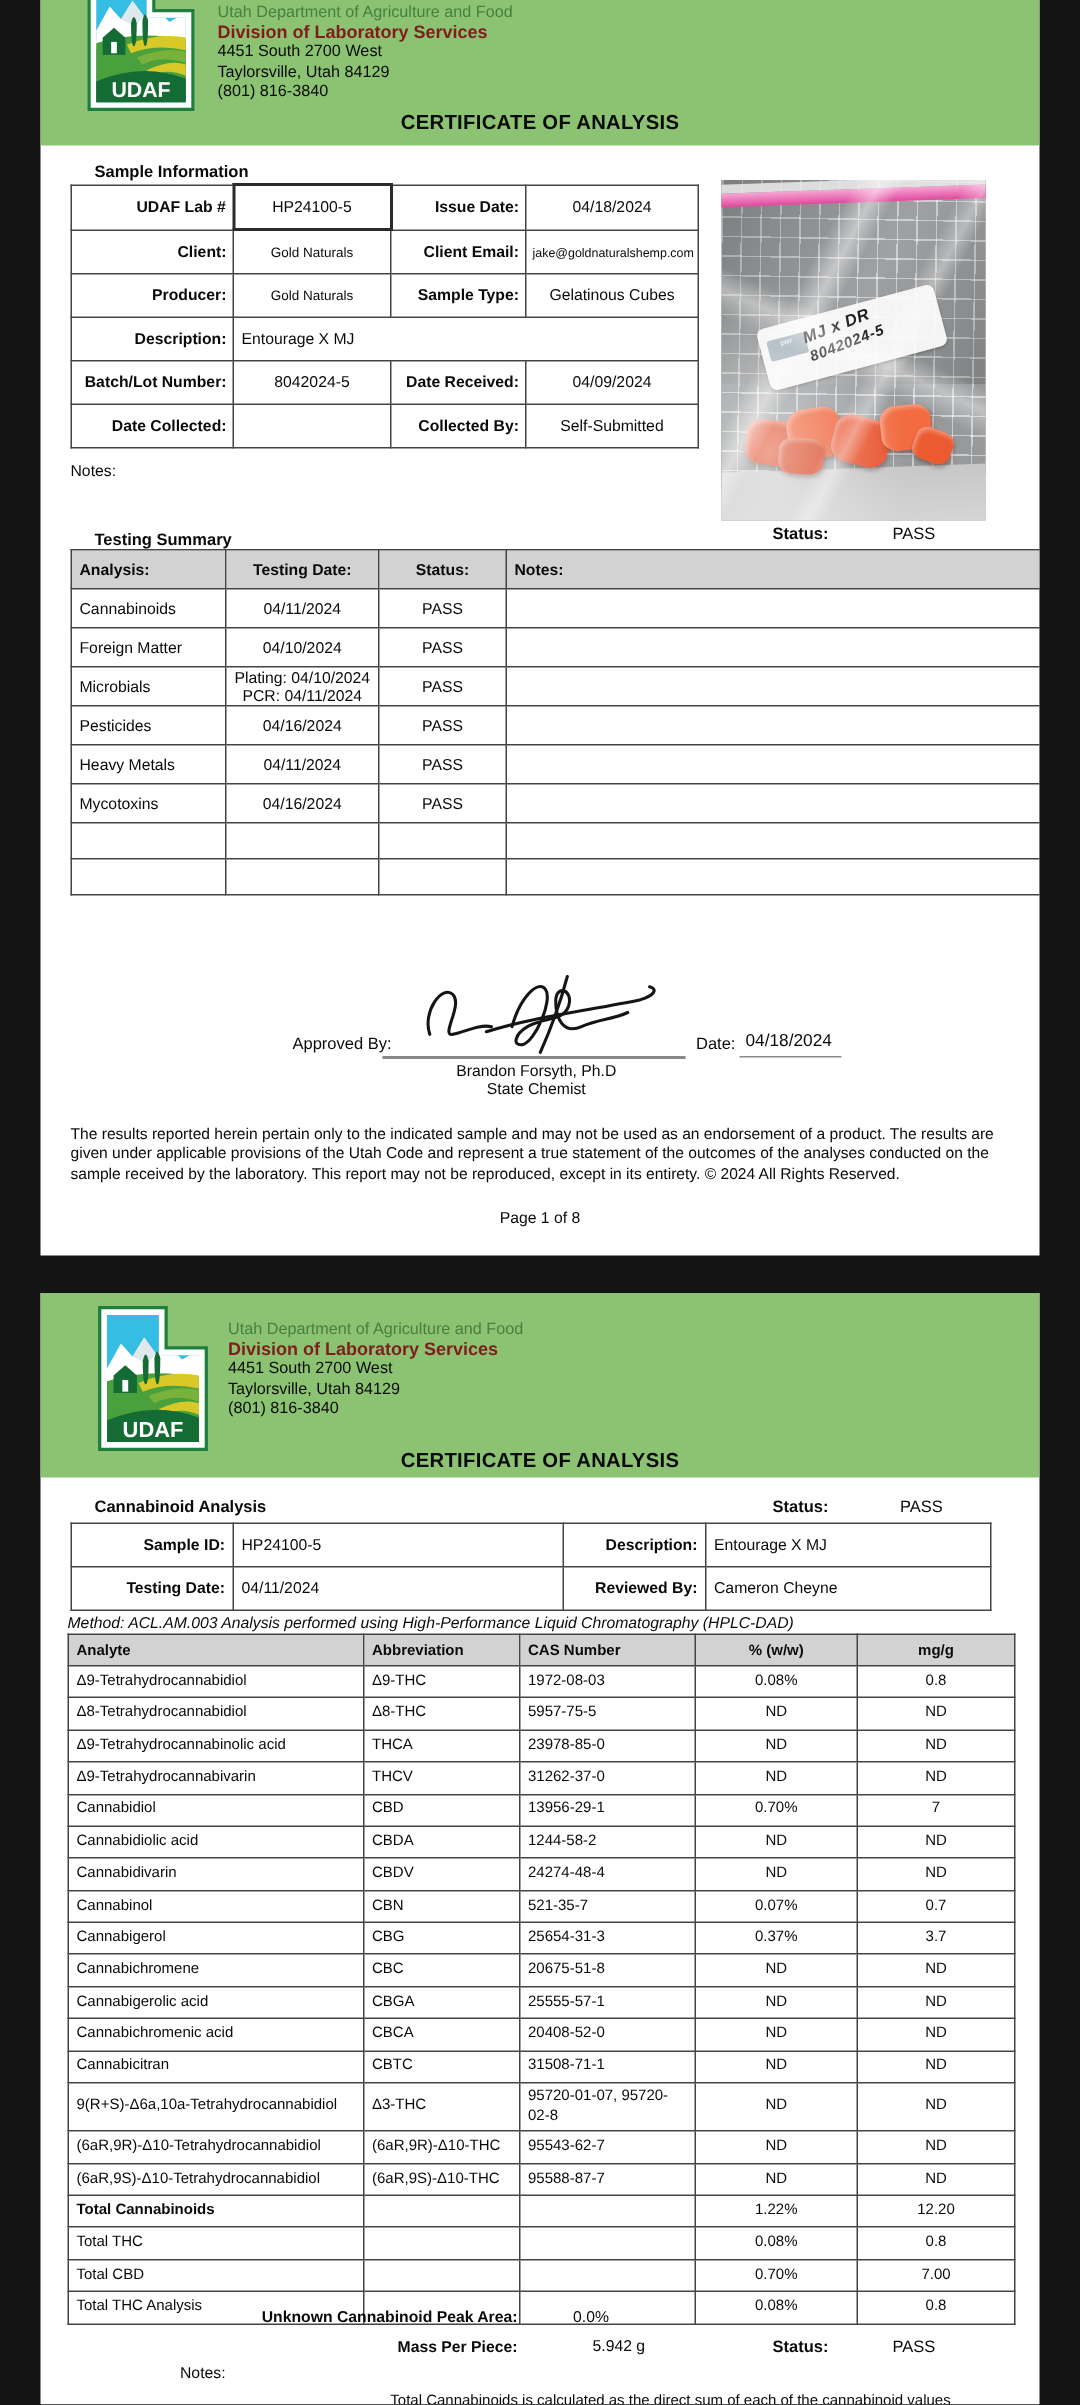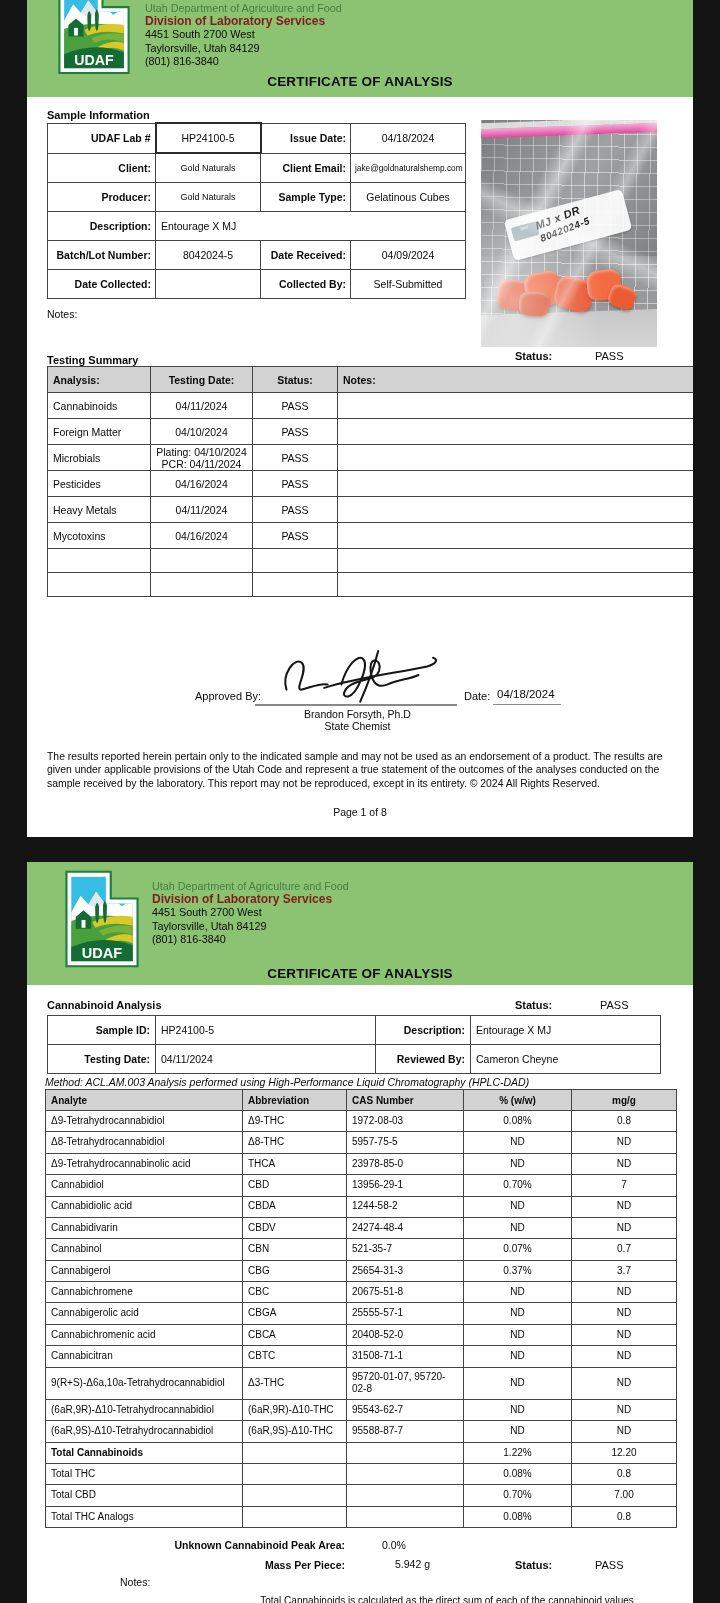--- a/index.html
+++ b/index.html
@@ -33,7 +33,7 @@
   
   table{border-collapse:collapse;table-layout:fixed;}
   td,th{border:1px solid #444;overflow:hidden;}
-  .sec-title{position:absolute;font-weight:bold;font-size:11px;}
+  .sec-title{position:absolute;font-weight:bold;font-size:11px;margin-left:16px;}
   .status-label{position:absolute;font-weight:bold;font-size:11px;}
   .status-value{position:absolute;font-size:11px;}
 

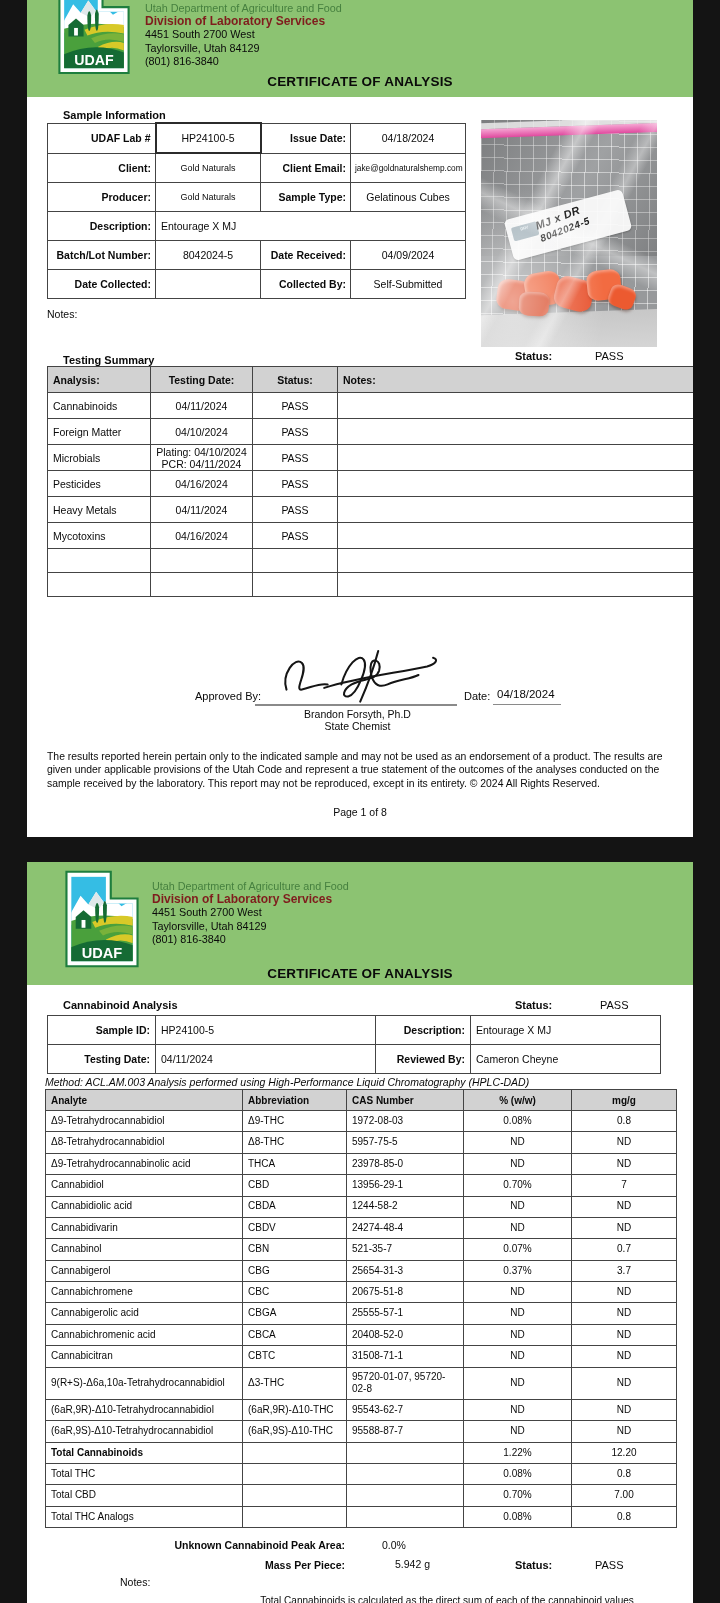--- a/index.html
+++ b/index.html
@@ -444,6 +444,13 @@
           <td class="c">ND</td>
         </tr>
         <tr>
+          <td>Δ9-Tetrahydrocannabivarin</td>
+          <td>THCV</td>
+          <td>31262-37-0</td>
+          <td class="c">ND</td>
+          <td class="c">ND</td>
+        </tr>
+        <tr>
           <td>Cannabidiol</td>
           <td>CBD</td>
           <td>13956-29-1</td>

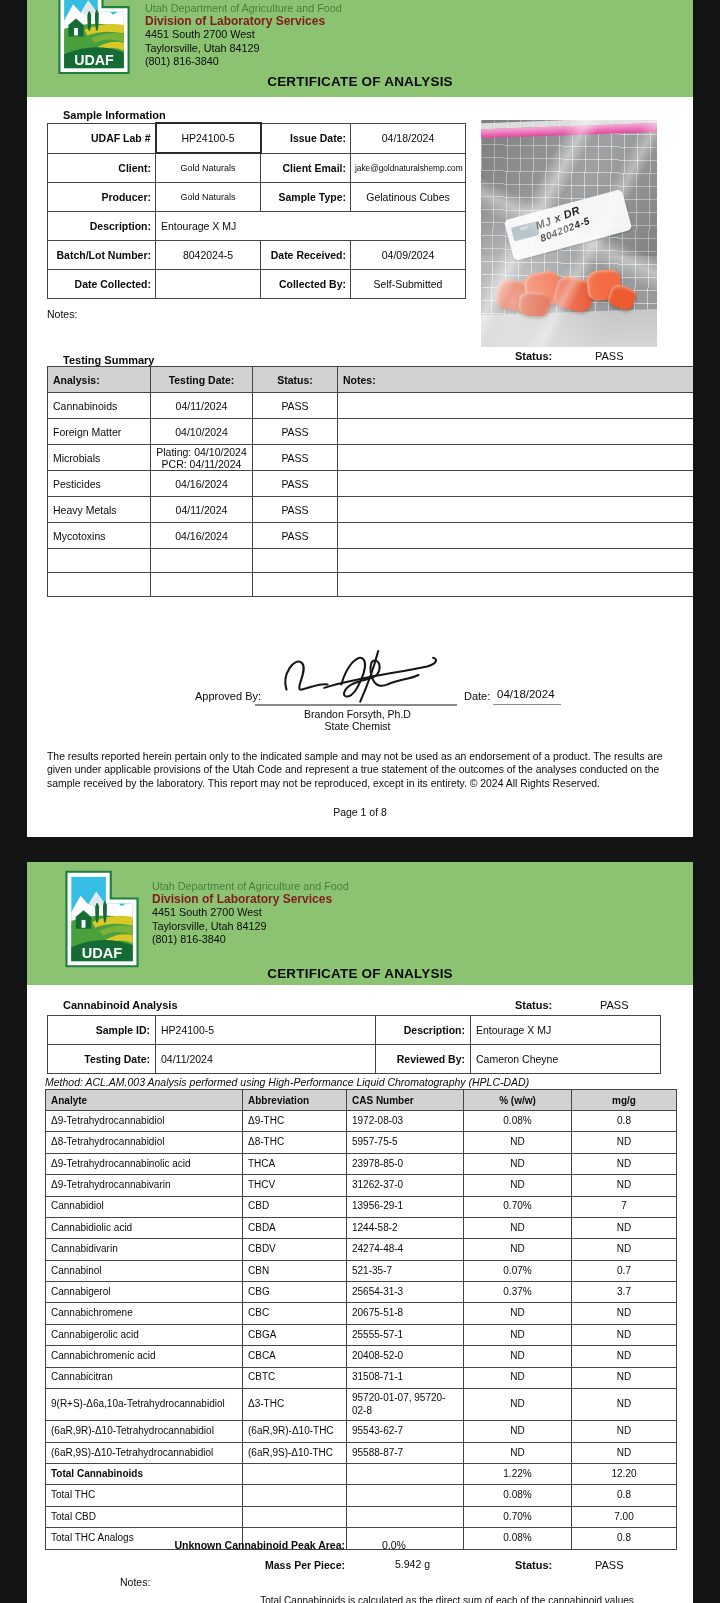--- a/index.html
+++ b/index.html
@@ -556,7 +556,7 @@
           <td class="c">7.00</td>
         </tr>
         <tr>
-          <td>Total THC Analogs</td>
+          <td>Total THC Analysis</td>
           <td>&nbsp;</td>
           <td>&nbsp;</td>
           <td class="c">0.08%</td>

